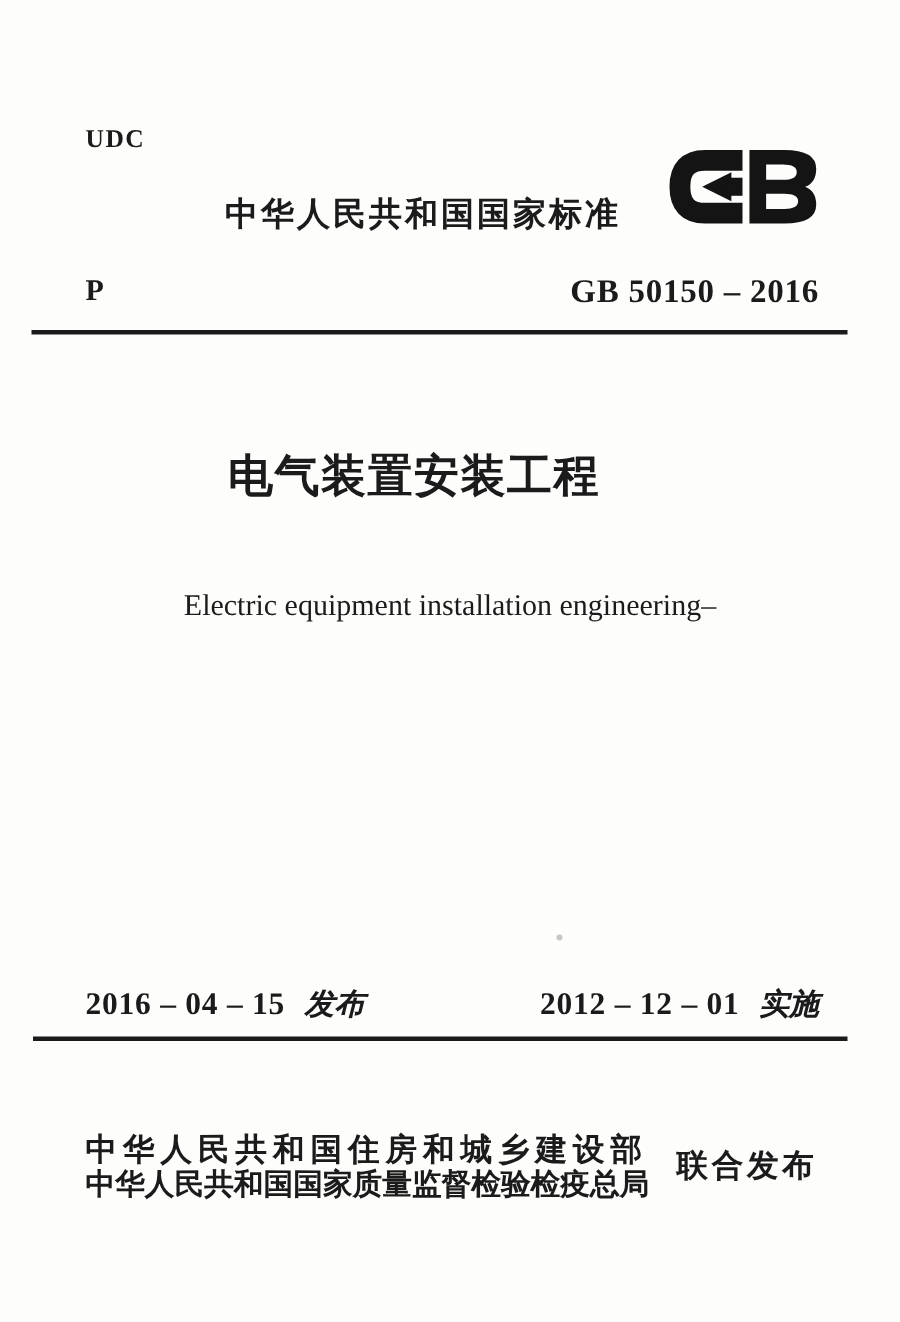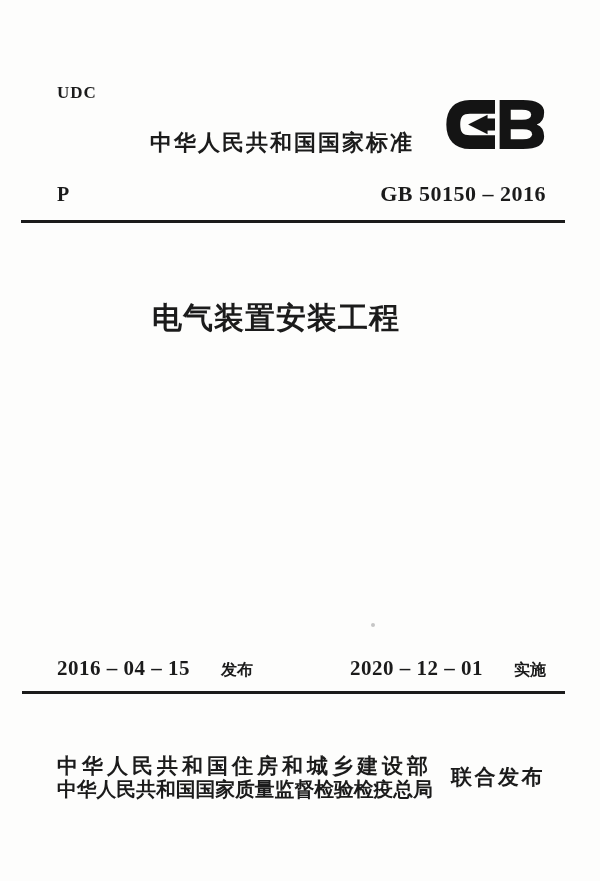--- a/index.html
+++ b/index.html
@@ -125,6 +125,7 @@
   </div>
 
   <div class="abs title-en">
+    <div>Electric equipment installation engineering–</div>
   </div>
 
   <div class="abs speck"></div>

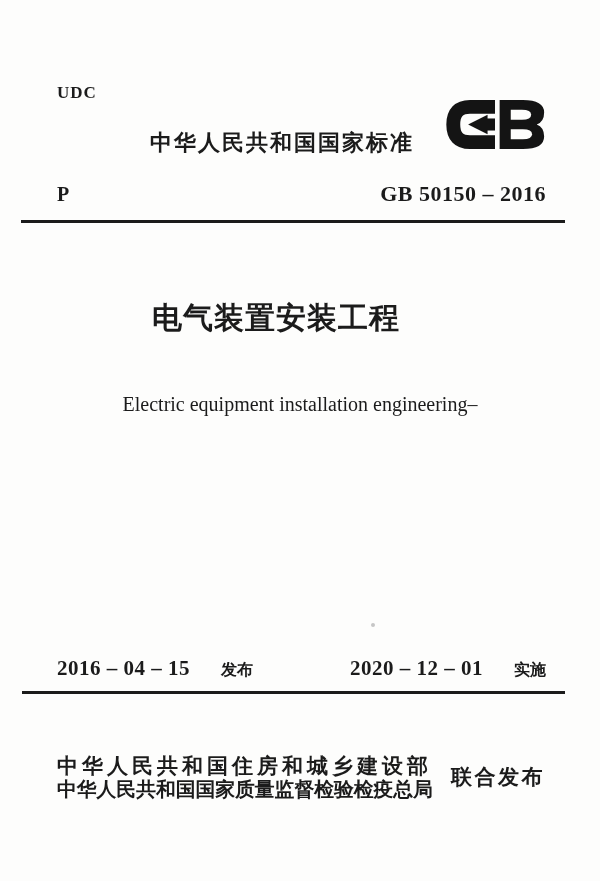--- a/index.html
+++ b/index.html
@@ -68,8 +68,9 @@
   .date-value { letter-spacing: 0.5px; }
   .date-label {
     font-family: "Liberation Sans", "DejaVu Sans", sans-serif;
-    font-size: 16px;
-    margin-left: 31px;
+    font-size: 20px;
+    margin-left: 13px;
+    font-style: italic;
   }
 
   .pub-line1 {

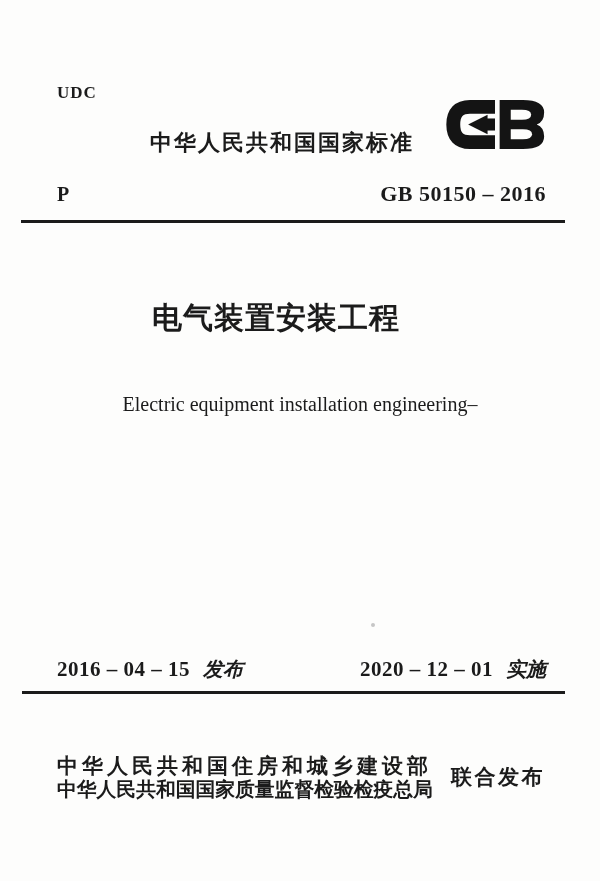--- a/index.html
+++ b/index.html
@@ -136,7 +136,7 @@
   </div>
 
   <div class="abs date-row date-right">
-    <span class="date-value">2020 – 12 – 01</span><span class="date-label">实施</span>
+    <span class="date-value">2012 – 12 – 01</span><span class="date-label">实施</span>
   </div>
 
   <div class="rule rule-bottom"></div>

